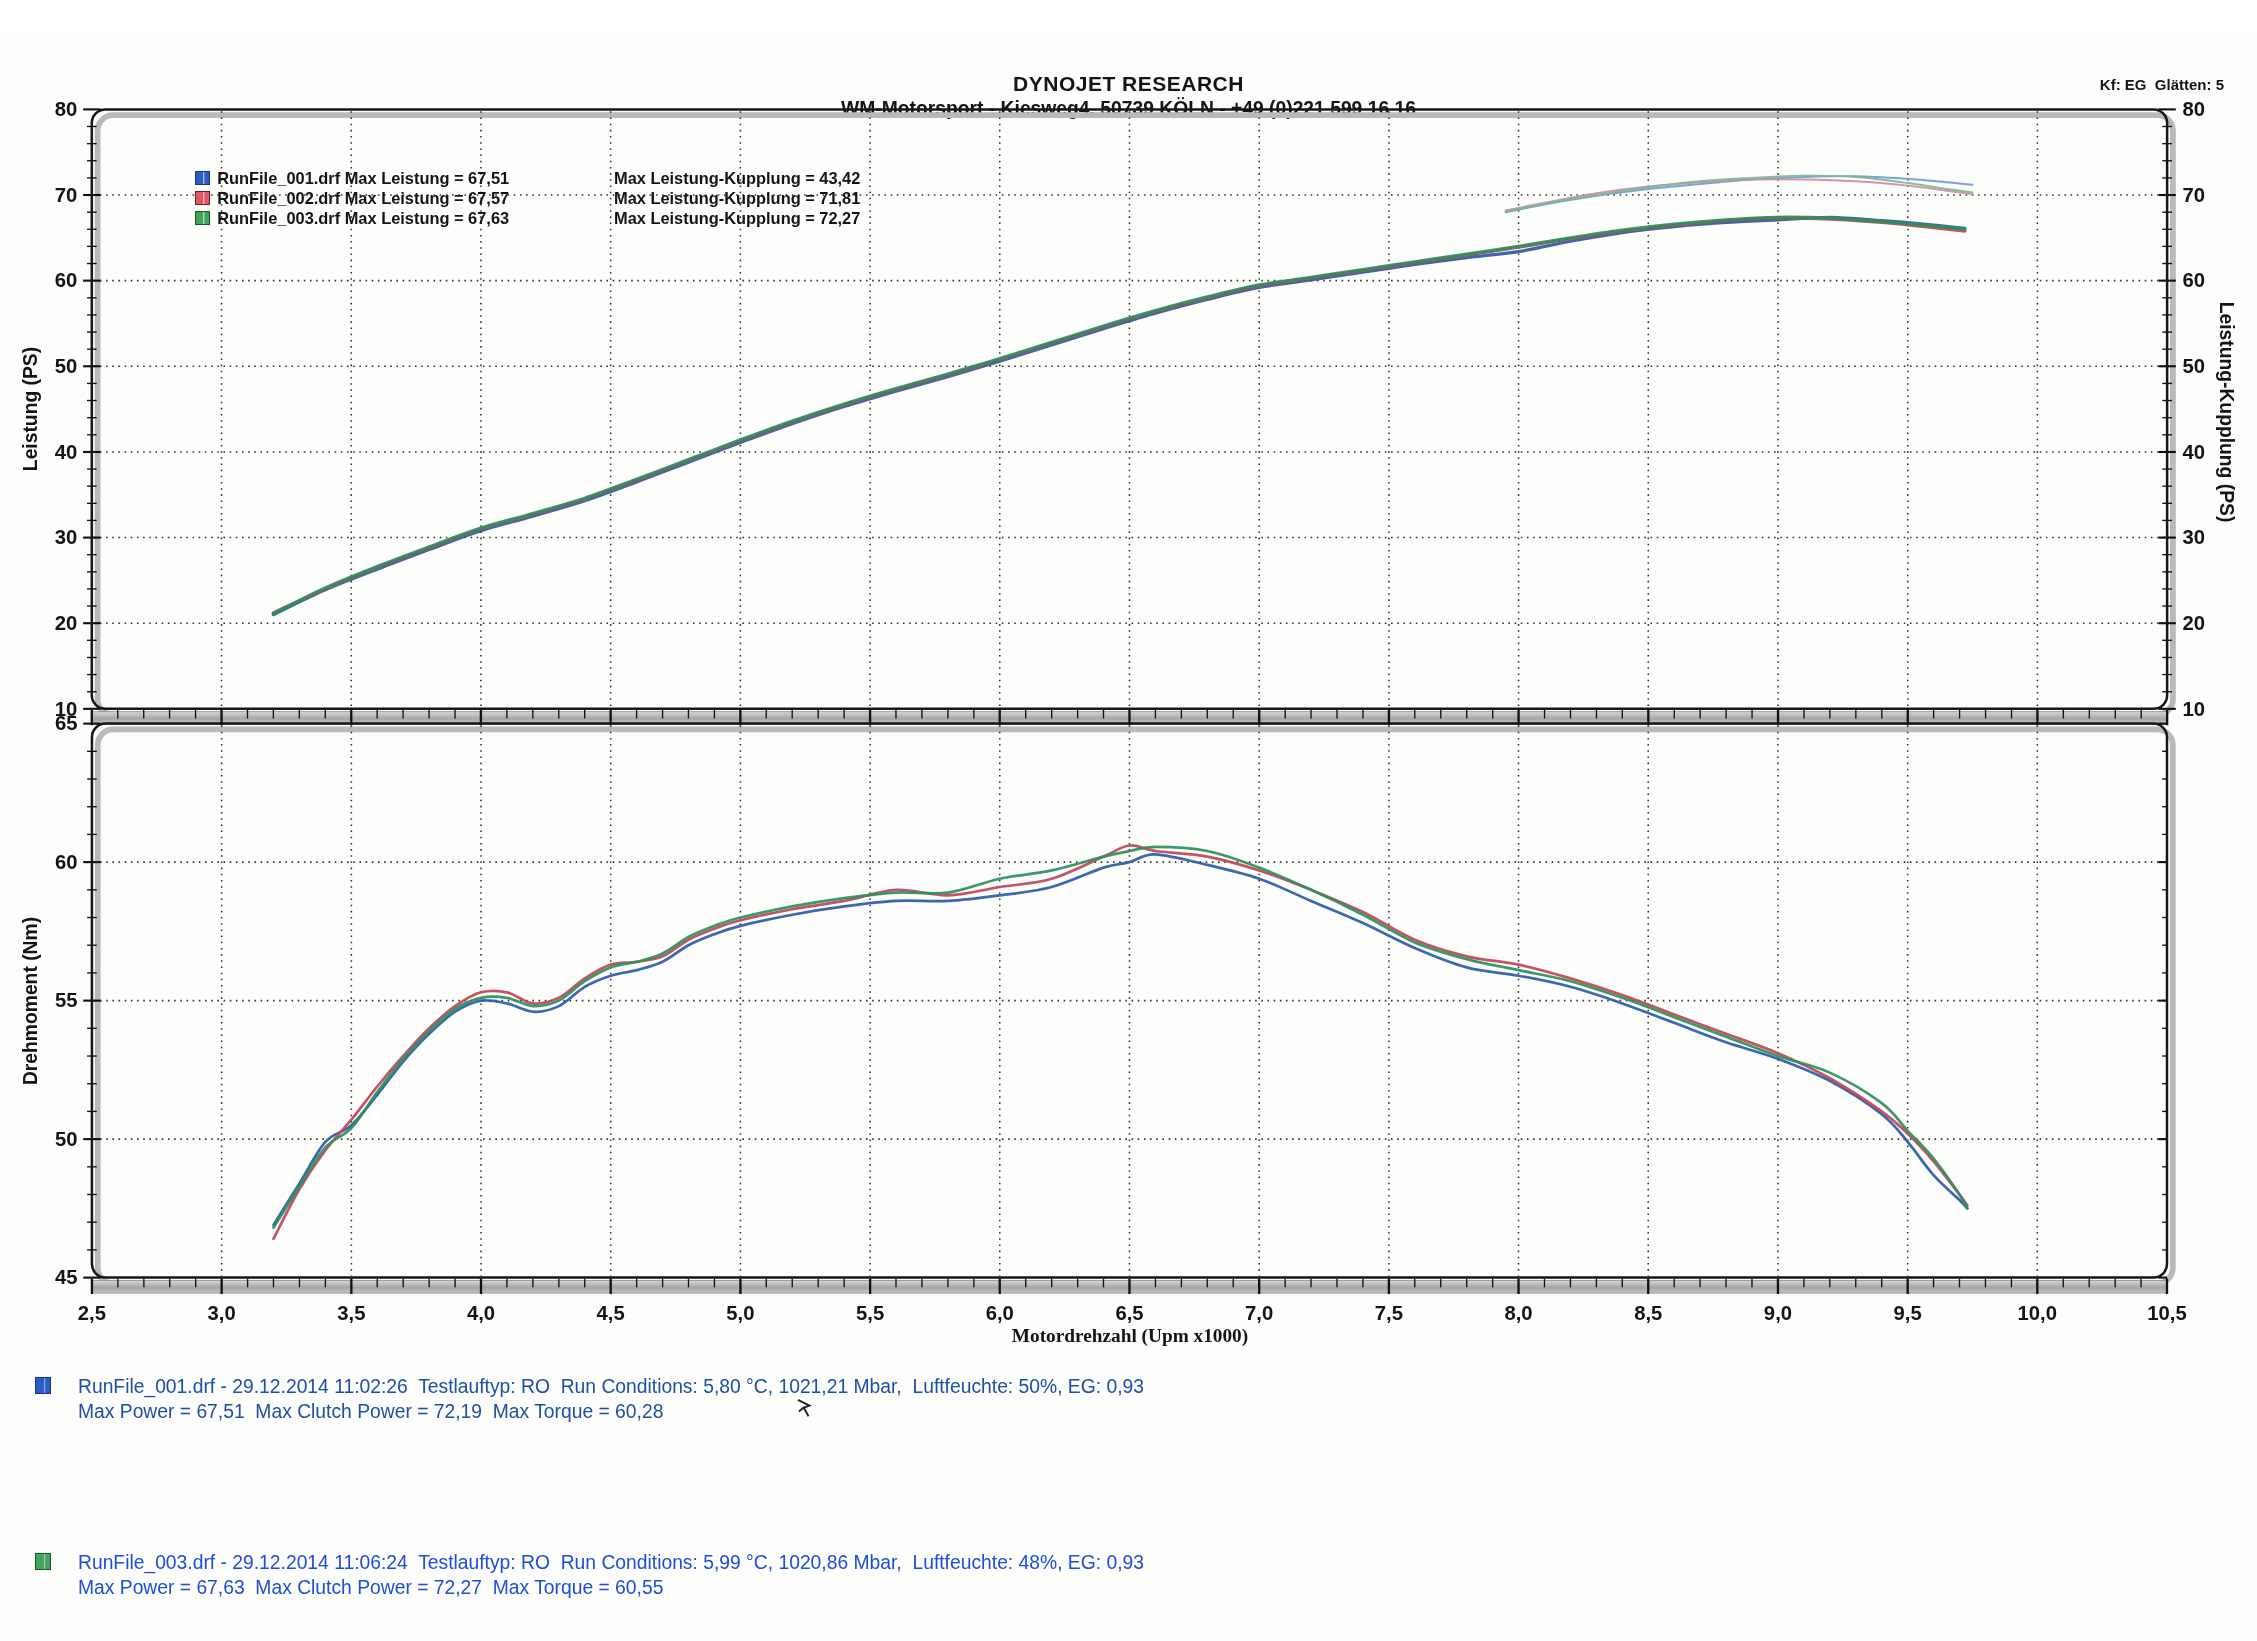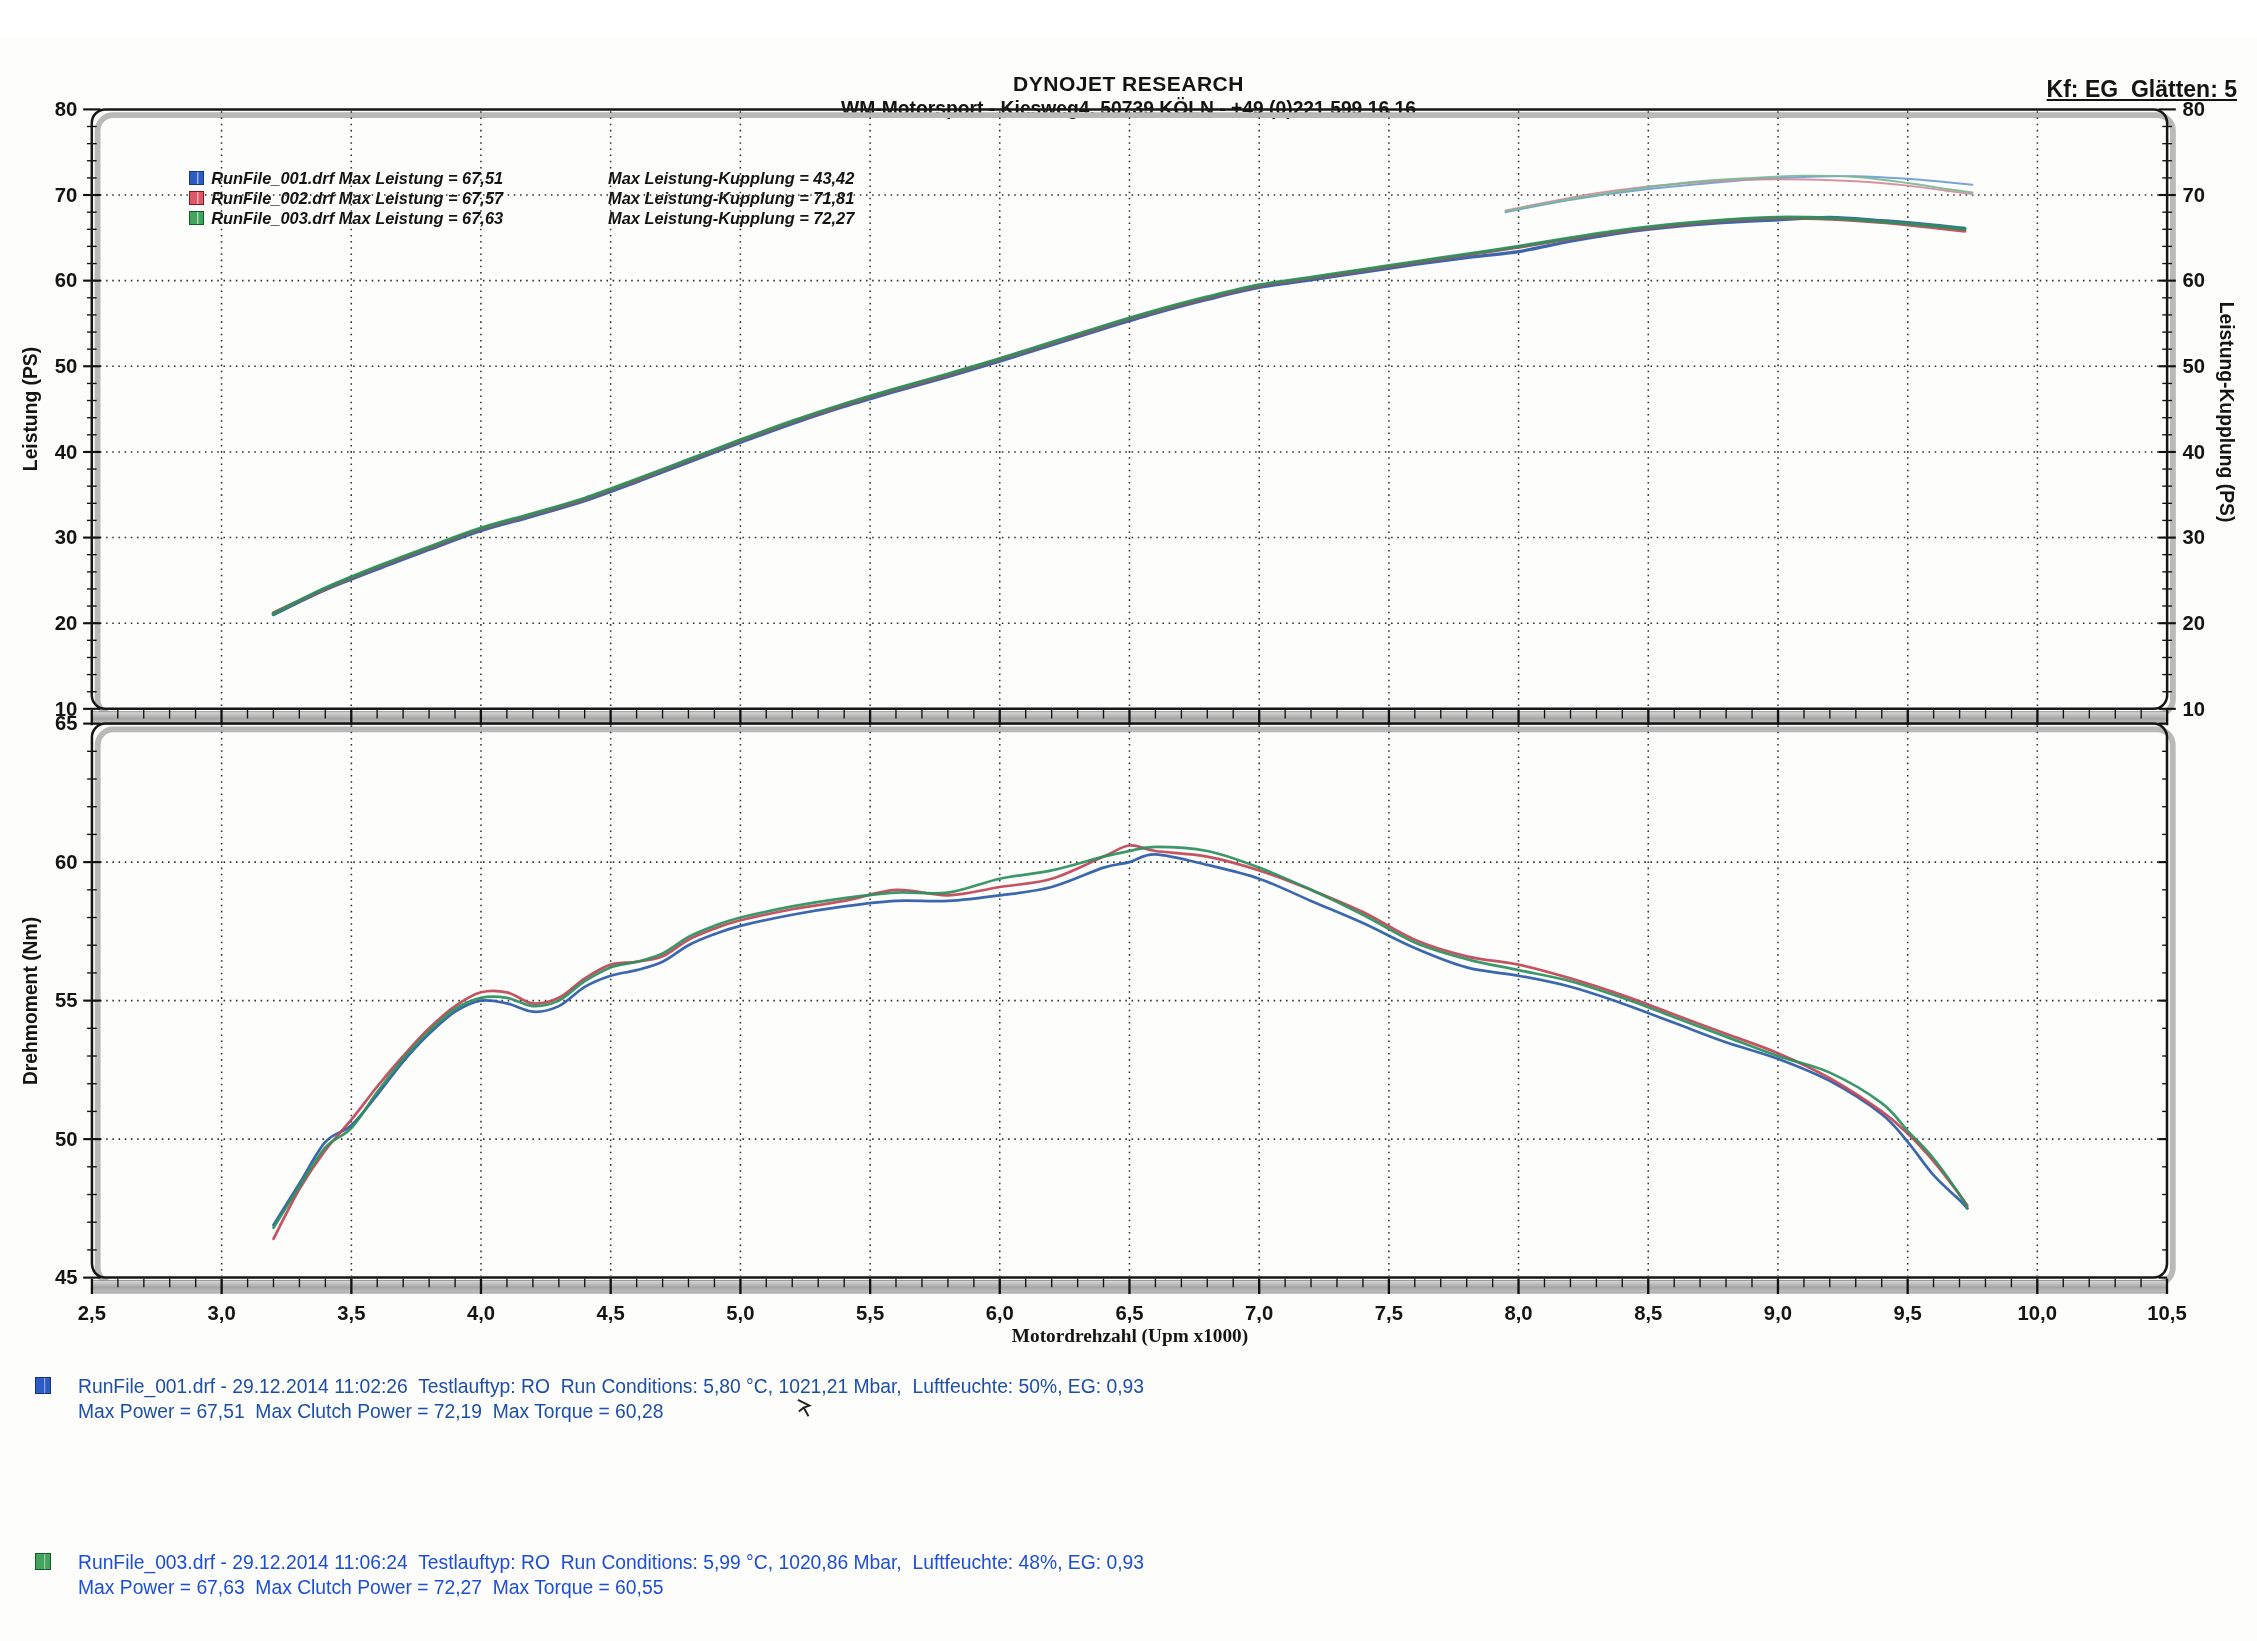--- a/index.html
+++ b/index.html
@@ -9,7 +9,7 @@
              font-size:21px;font-weight:bold;letter-spacing:0.5px;white-space:pre;}
   .hdr-sub{position:absolute;top:61px;left:50%;transform:translateX(-50%);
            font-size:19.3px;font-weight:bold;white-space:pre;}
-  .kf{position:absolute;top:39px;right:20px;font-size:23px;font-weight:bold;white-space:pre;text-decoration:underline;}
+  .kf{position:absolute;top:39px;right:33px;font-size:15px;font-weight:bold;white-space:pre;}
   svg.chart{position:absolute;left:0;}
   #svg-top{top:0;width:2257px;height:695px;}
   #svg-bot{top:676px;width:2257px;height:637px;}

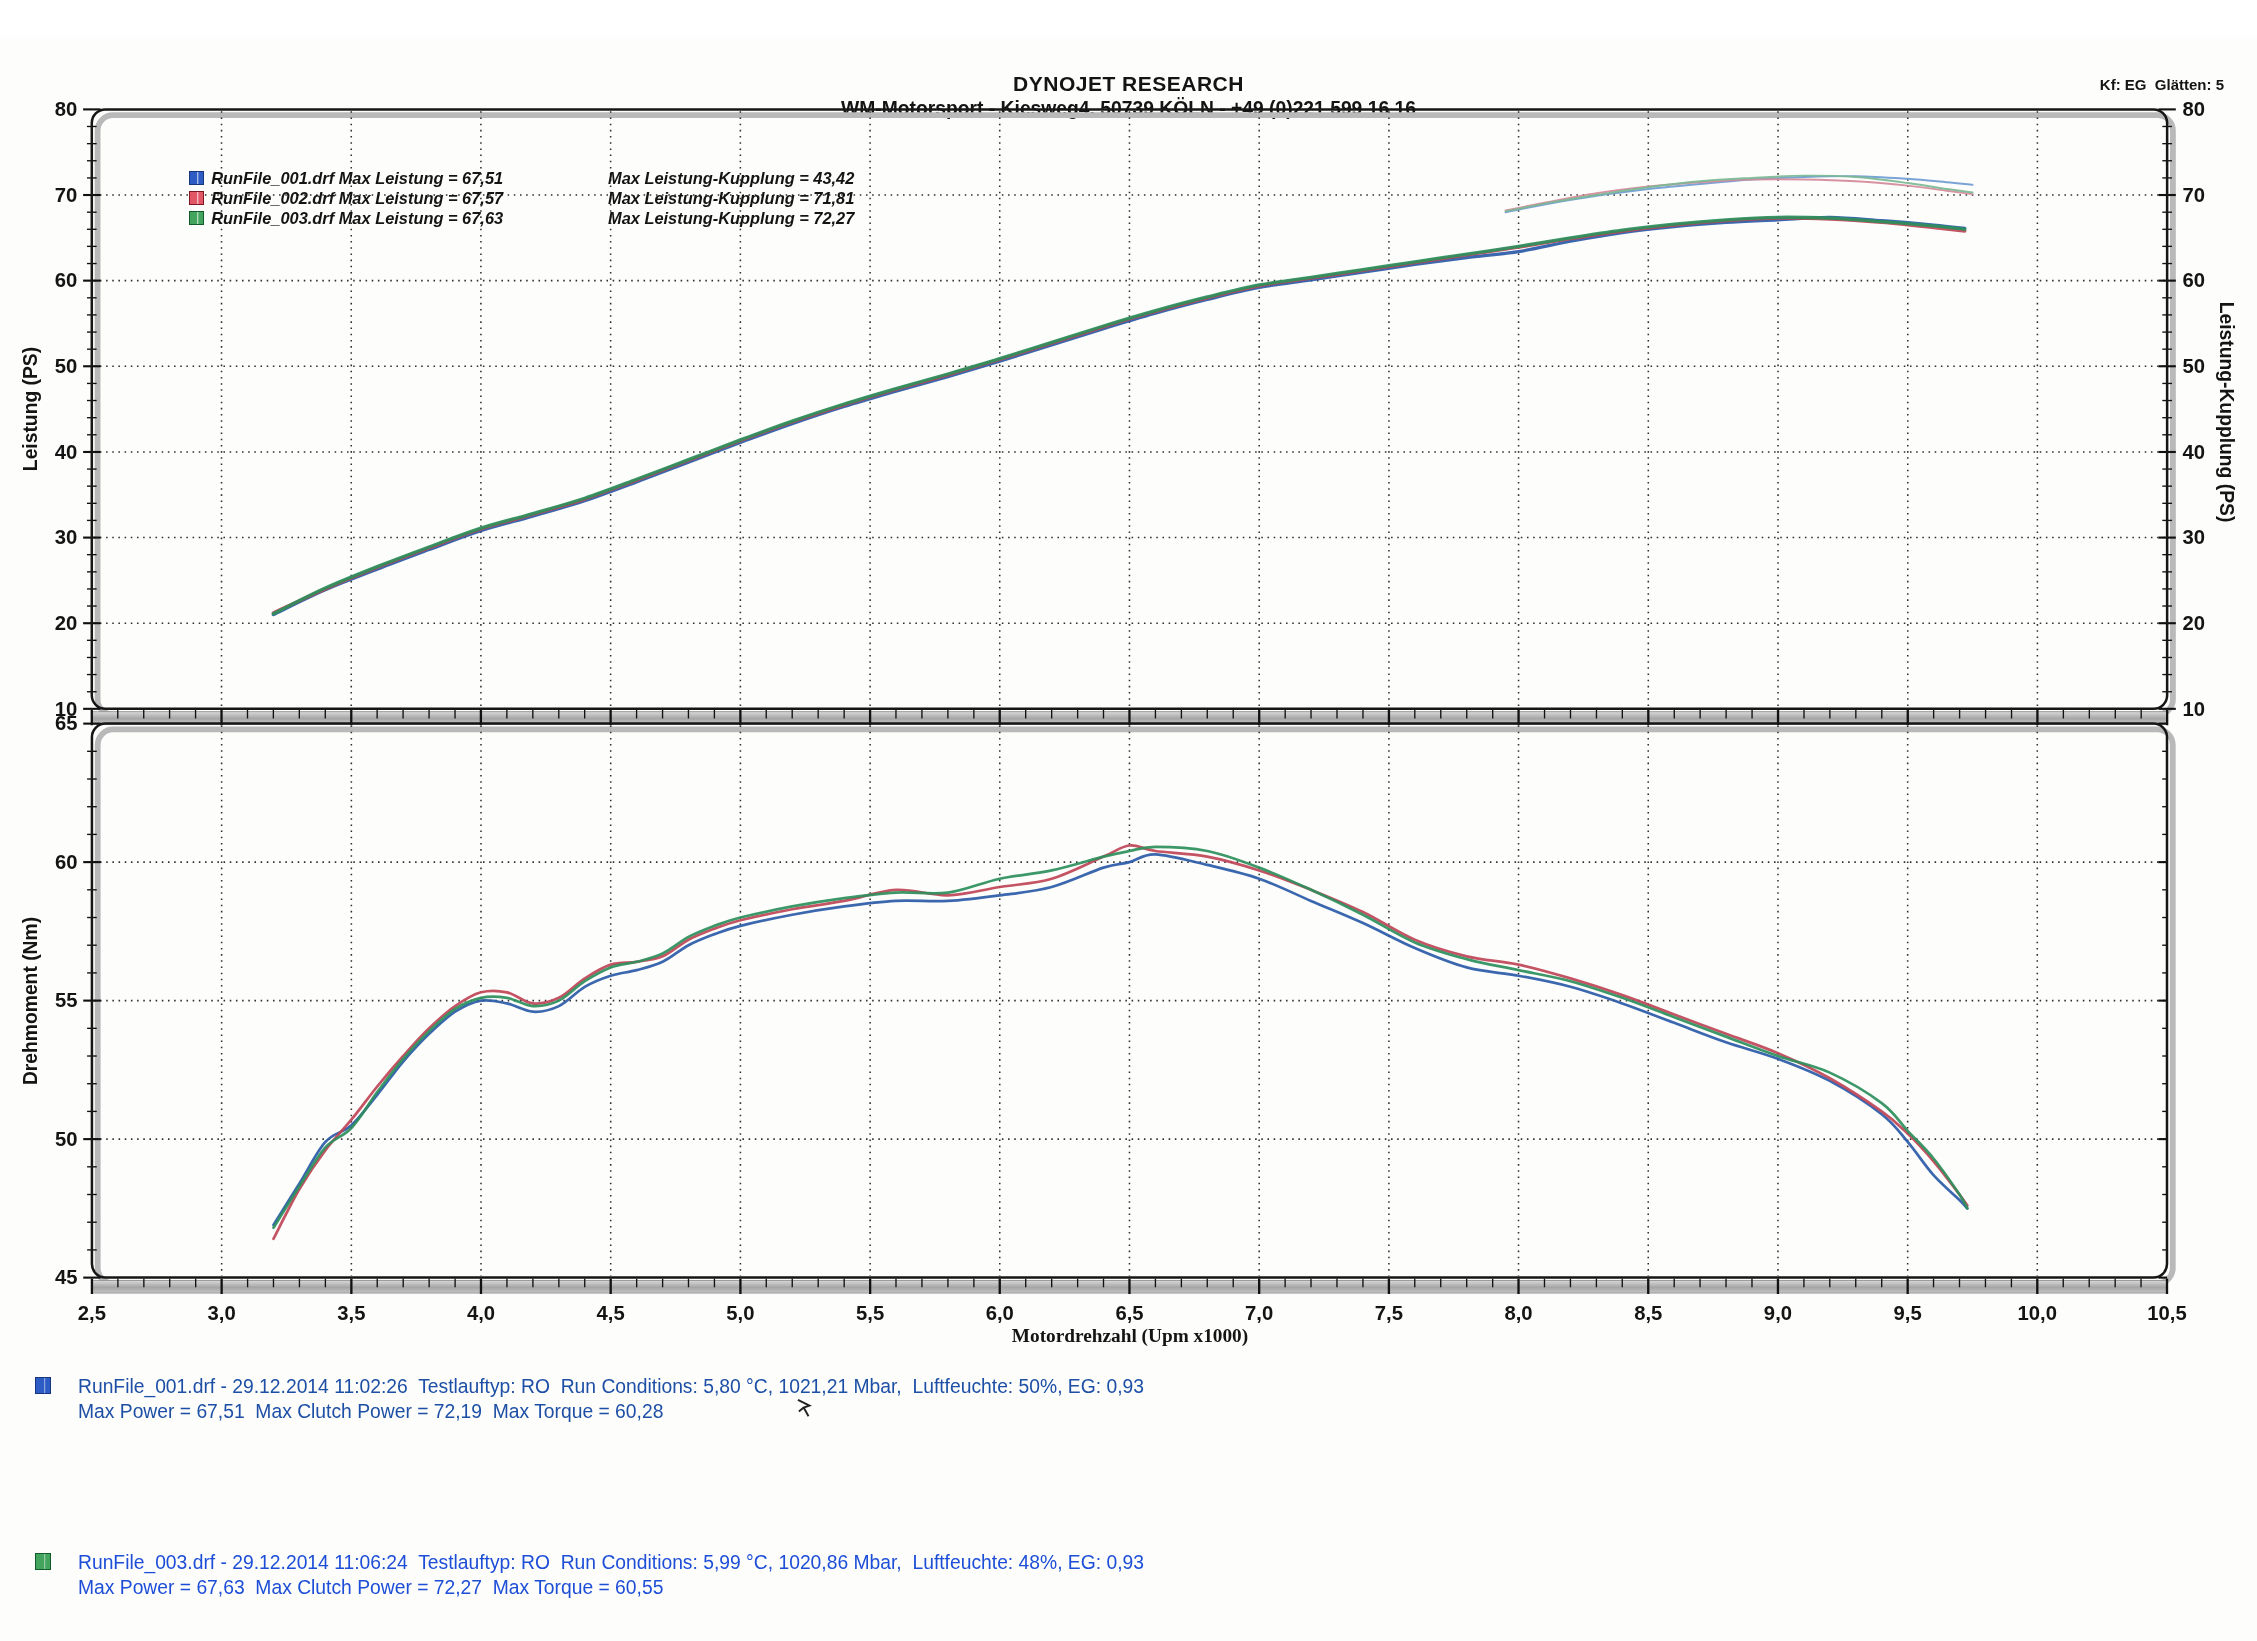--- a/index.html
+++ b/index.html
@@ -18,7 +18,7 @@
   .rot-wrap{position:absolute;width:0;height:0;}
   .xtitle{position:absolute;top:1288px;left:1130px;transform:translateX(-50%);
           font-size:19.3px;font-weight:bold;font-family:Liberation Serif, serif;}
-  .legend{position:absolute;left:189px;font-style:italic;}
+  .legend{position:absolute;left:195px;}
   .top-legend{top:131px;}
   .bot-legend{top:726px;}
   .lrow{position:relative;height:20px;display:flex;align-items:center;

